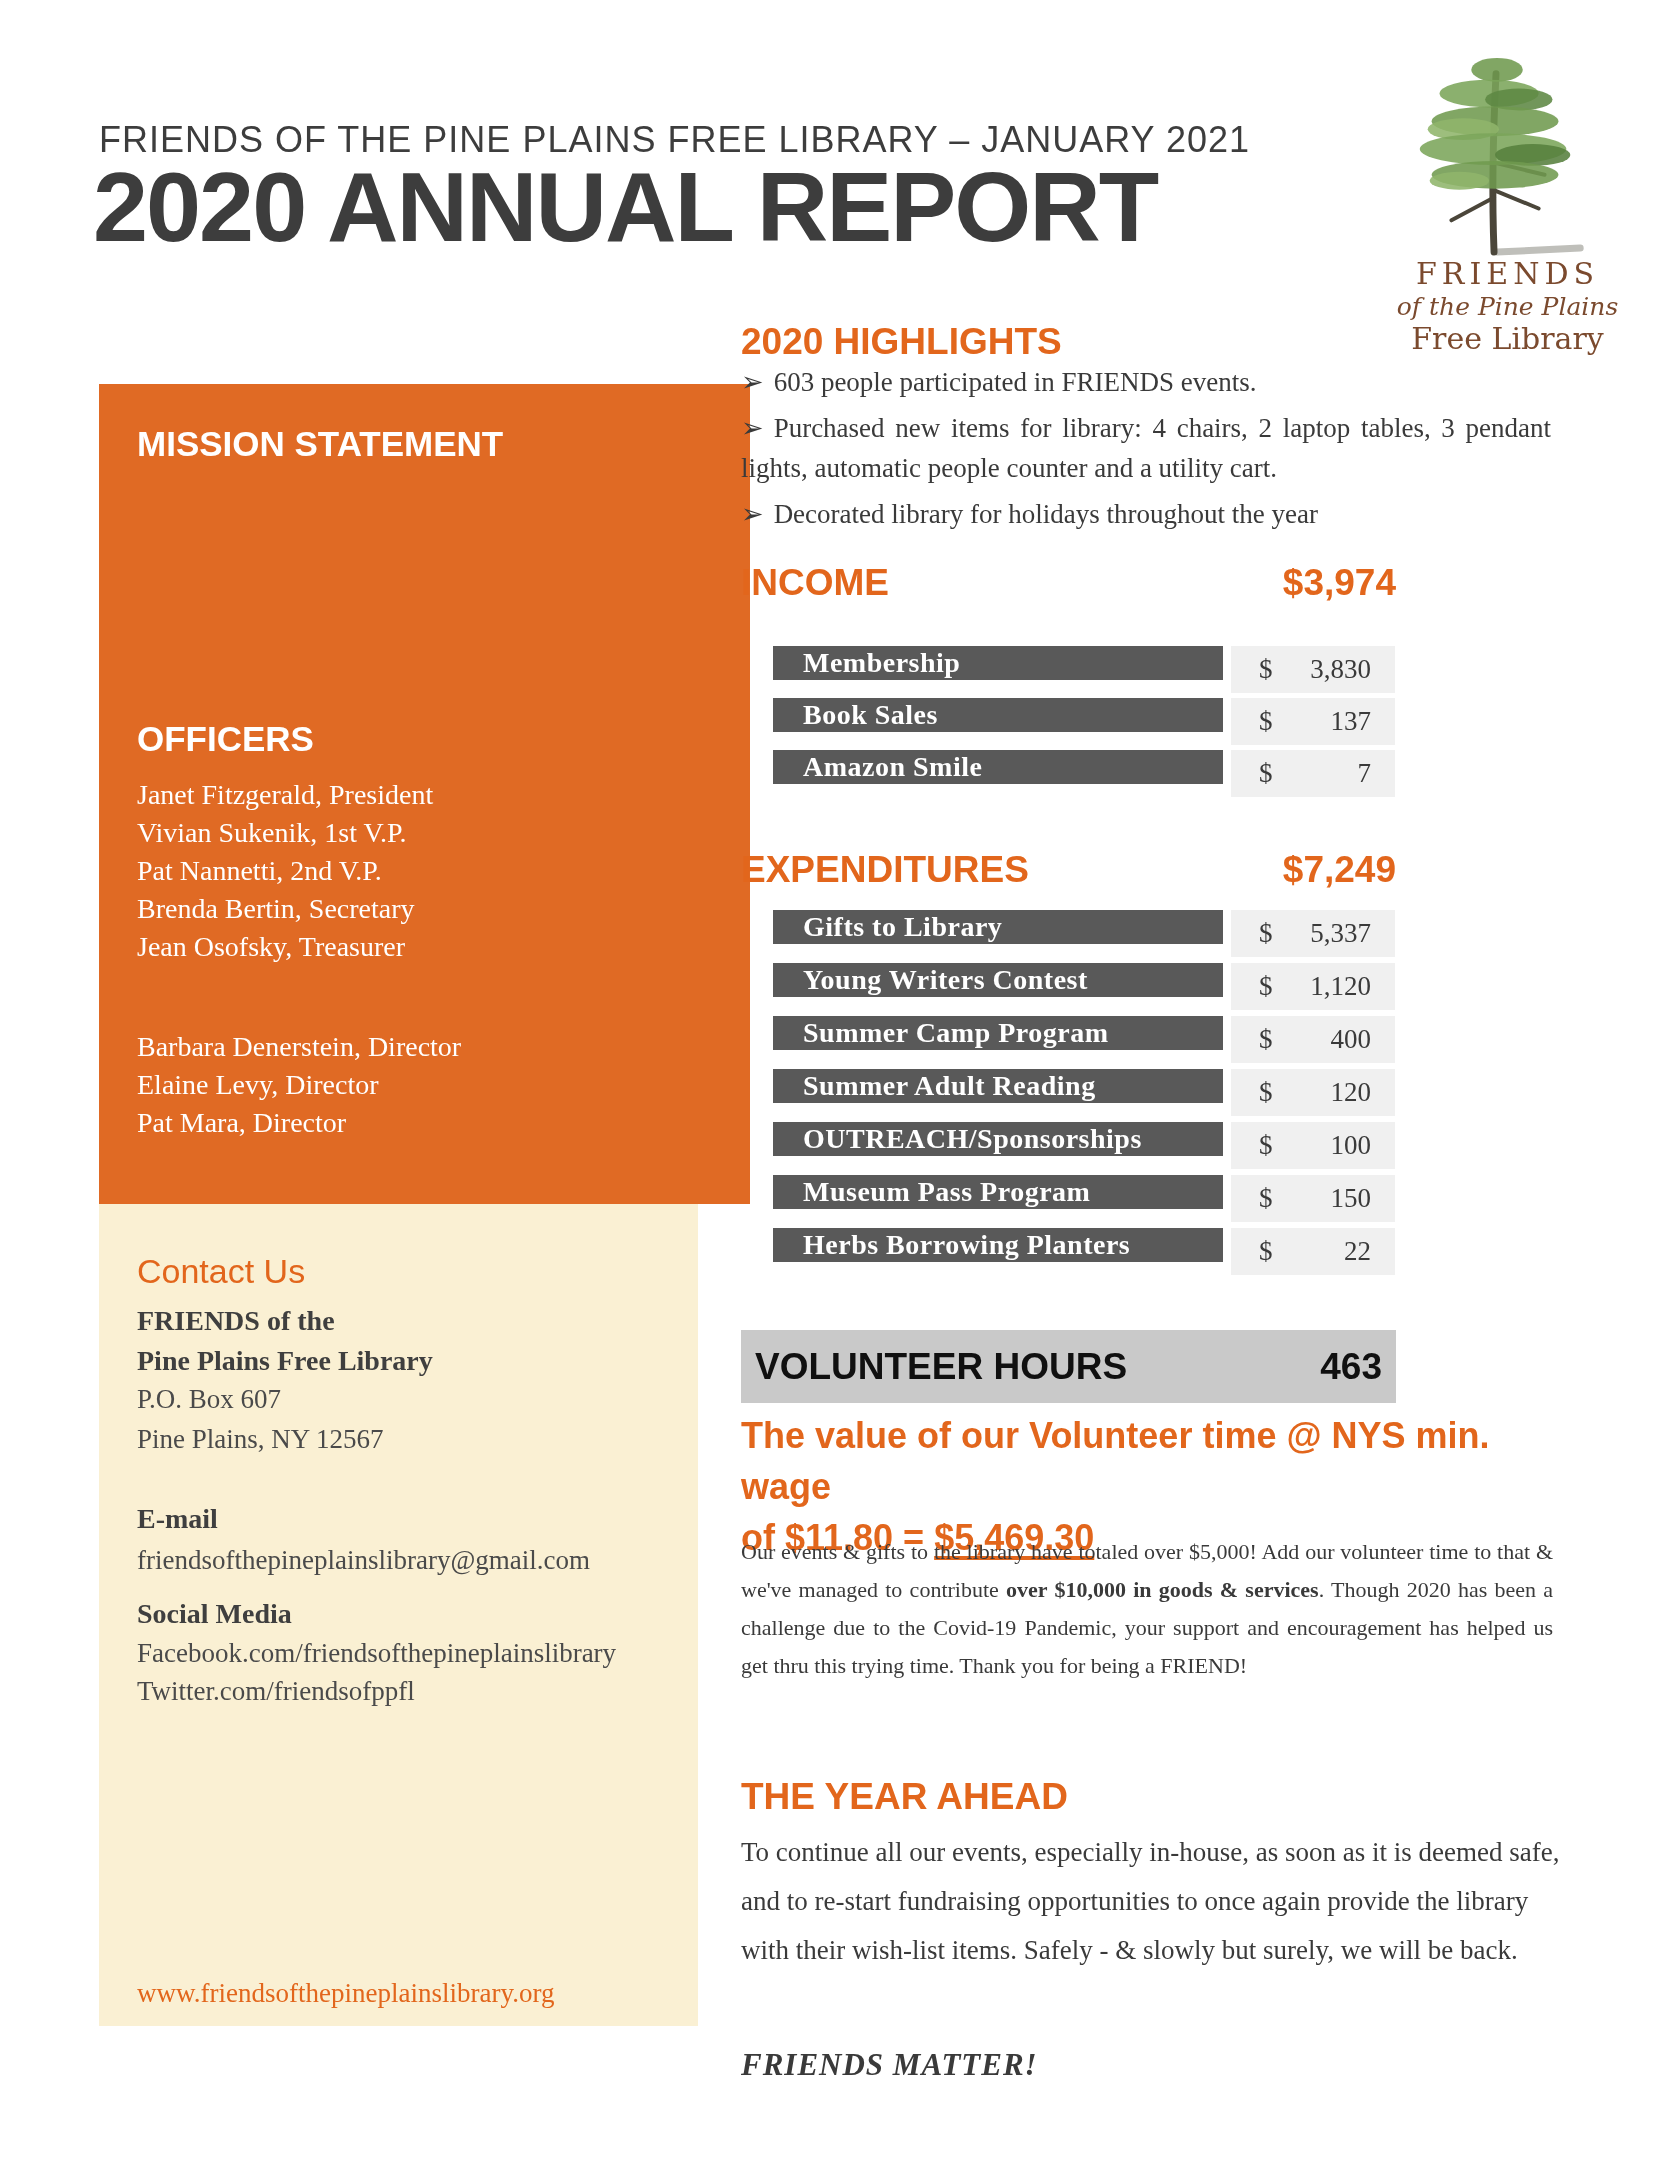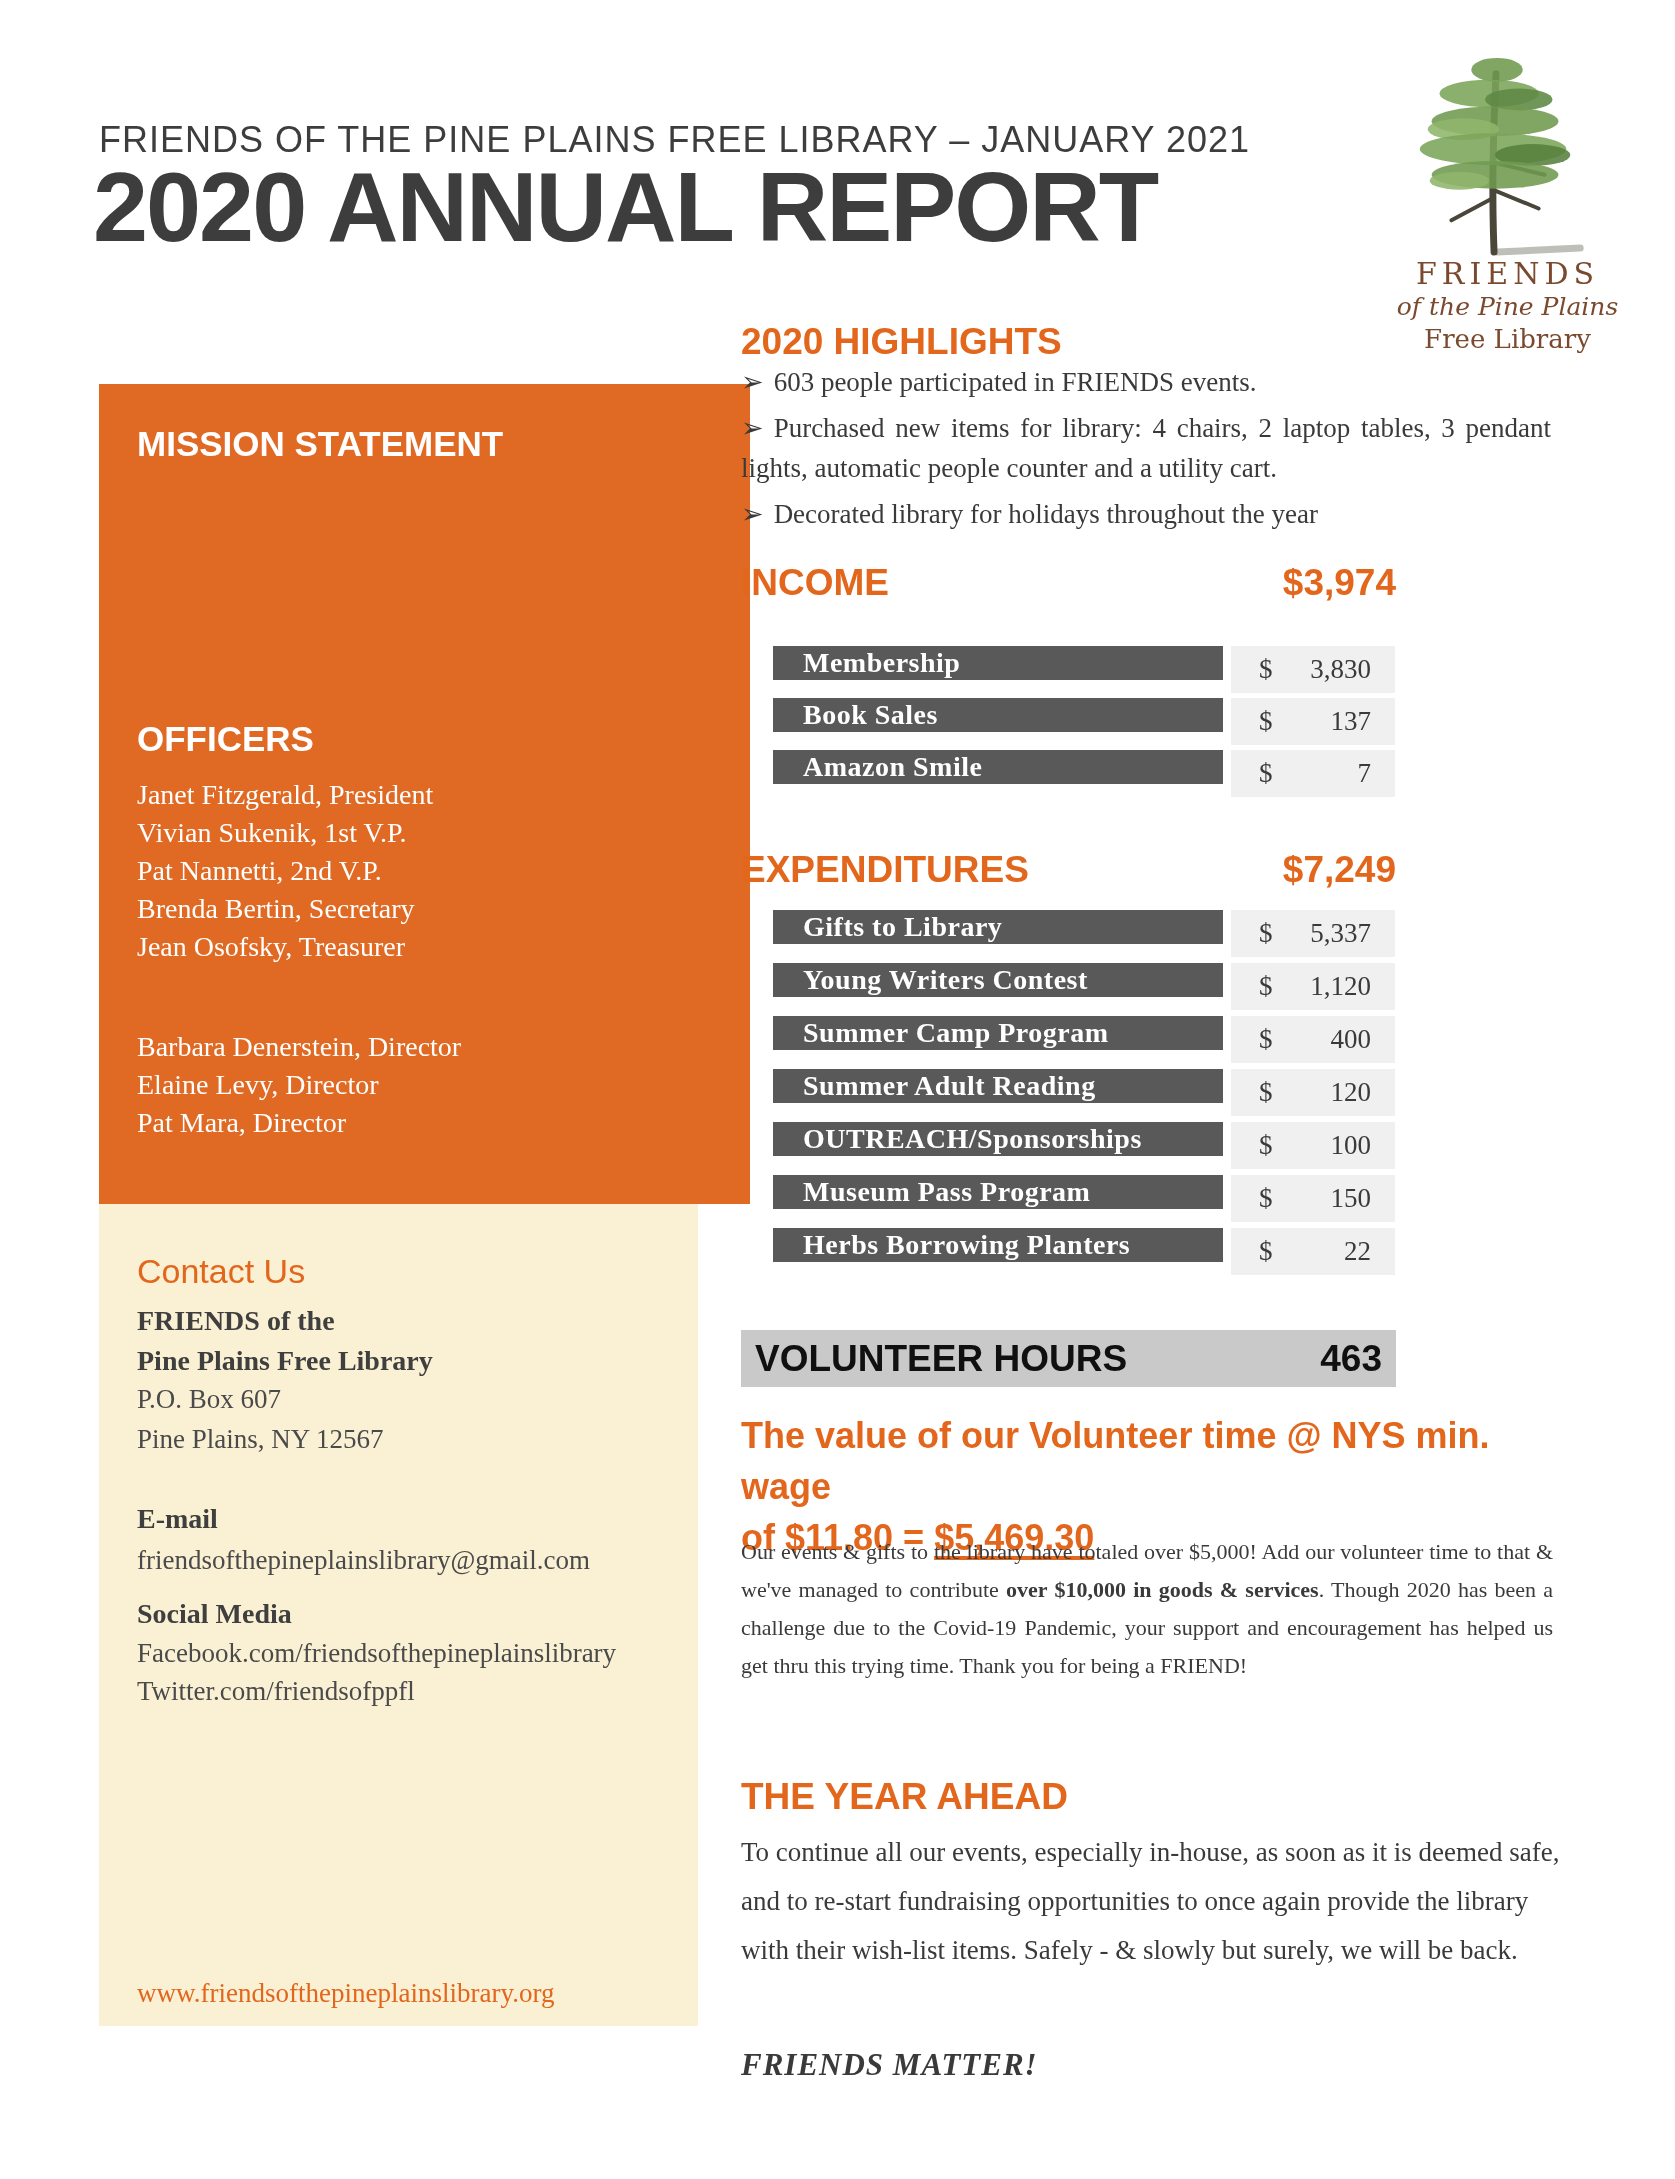--- a/index.html
+++ b/index.html
@@ -24,7 +24,7 @@
              color:var(--logo-brown);font-family:"DejaVu Serif",serif;}
   .logo-l1{font-size:30px;letter-spacing:5px;line-height:34px;}
   .logo-l2{font-size:25px;font-style:italic;line-height:32px;}
-  .logo-l3{font-size:26px;line-height:32px;}
+  .logo-l3{font-size:30px;line-height:32px;}
 
   
   .panel-orange{position:absolute;left:99px;top:384px;width:651px;height:820px;

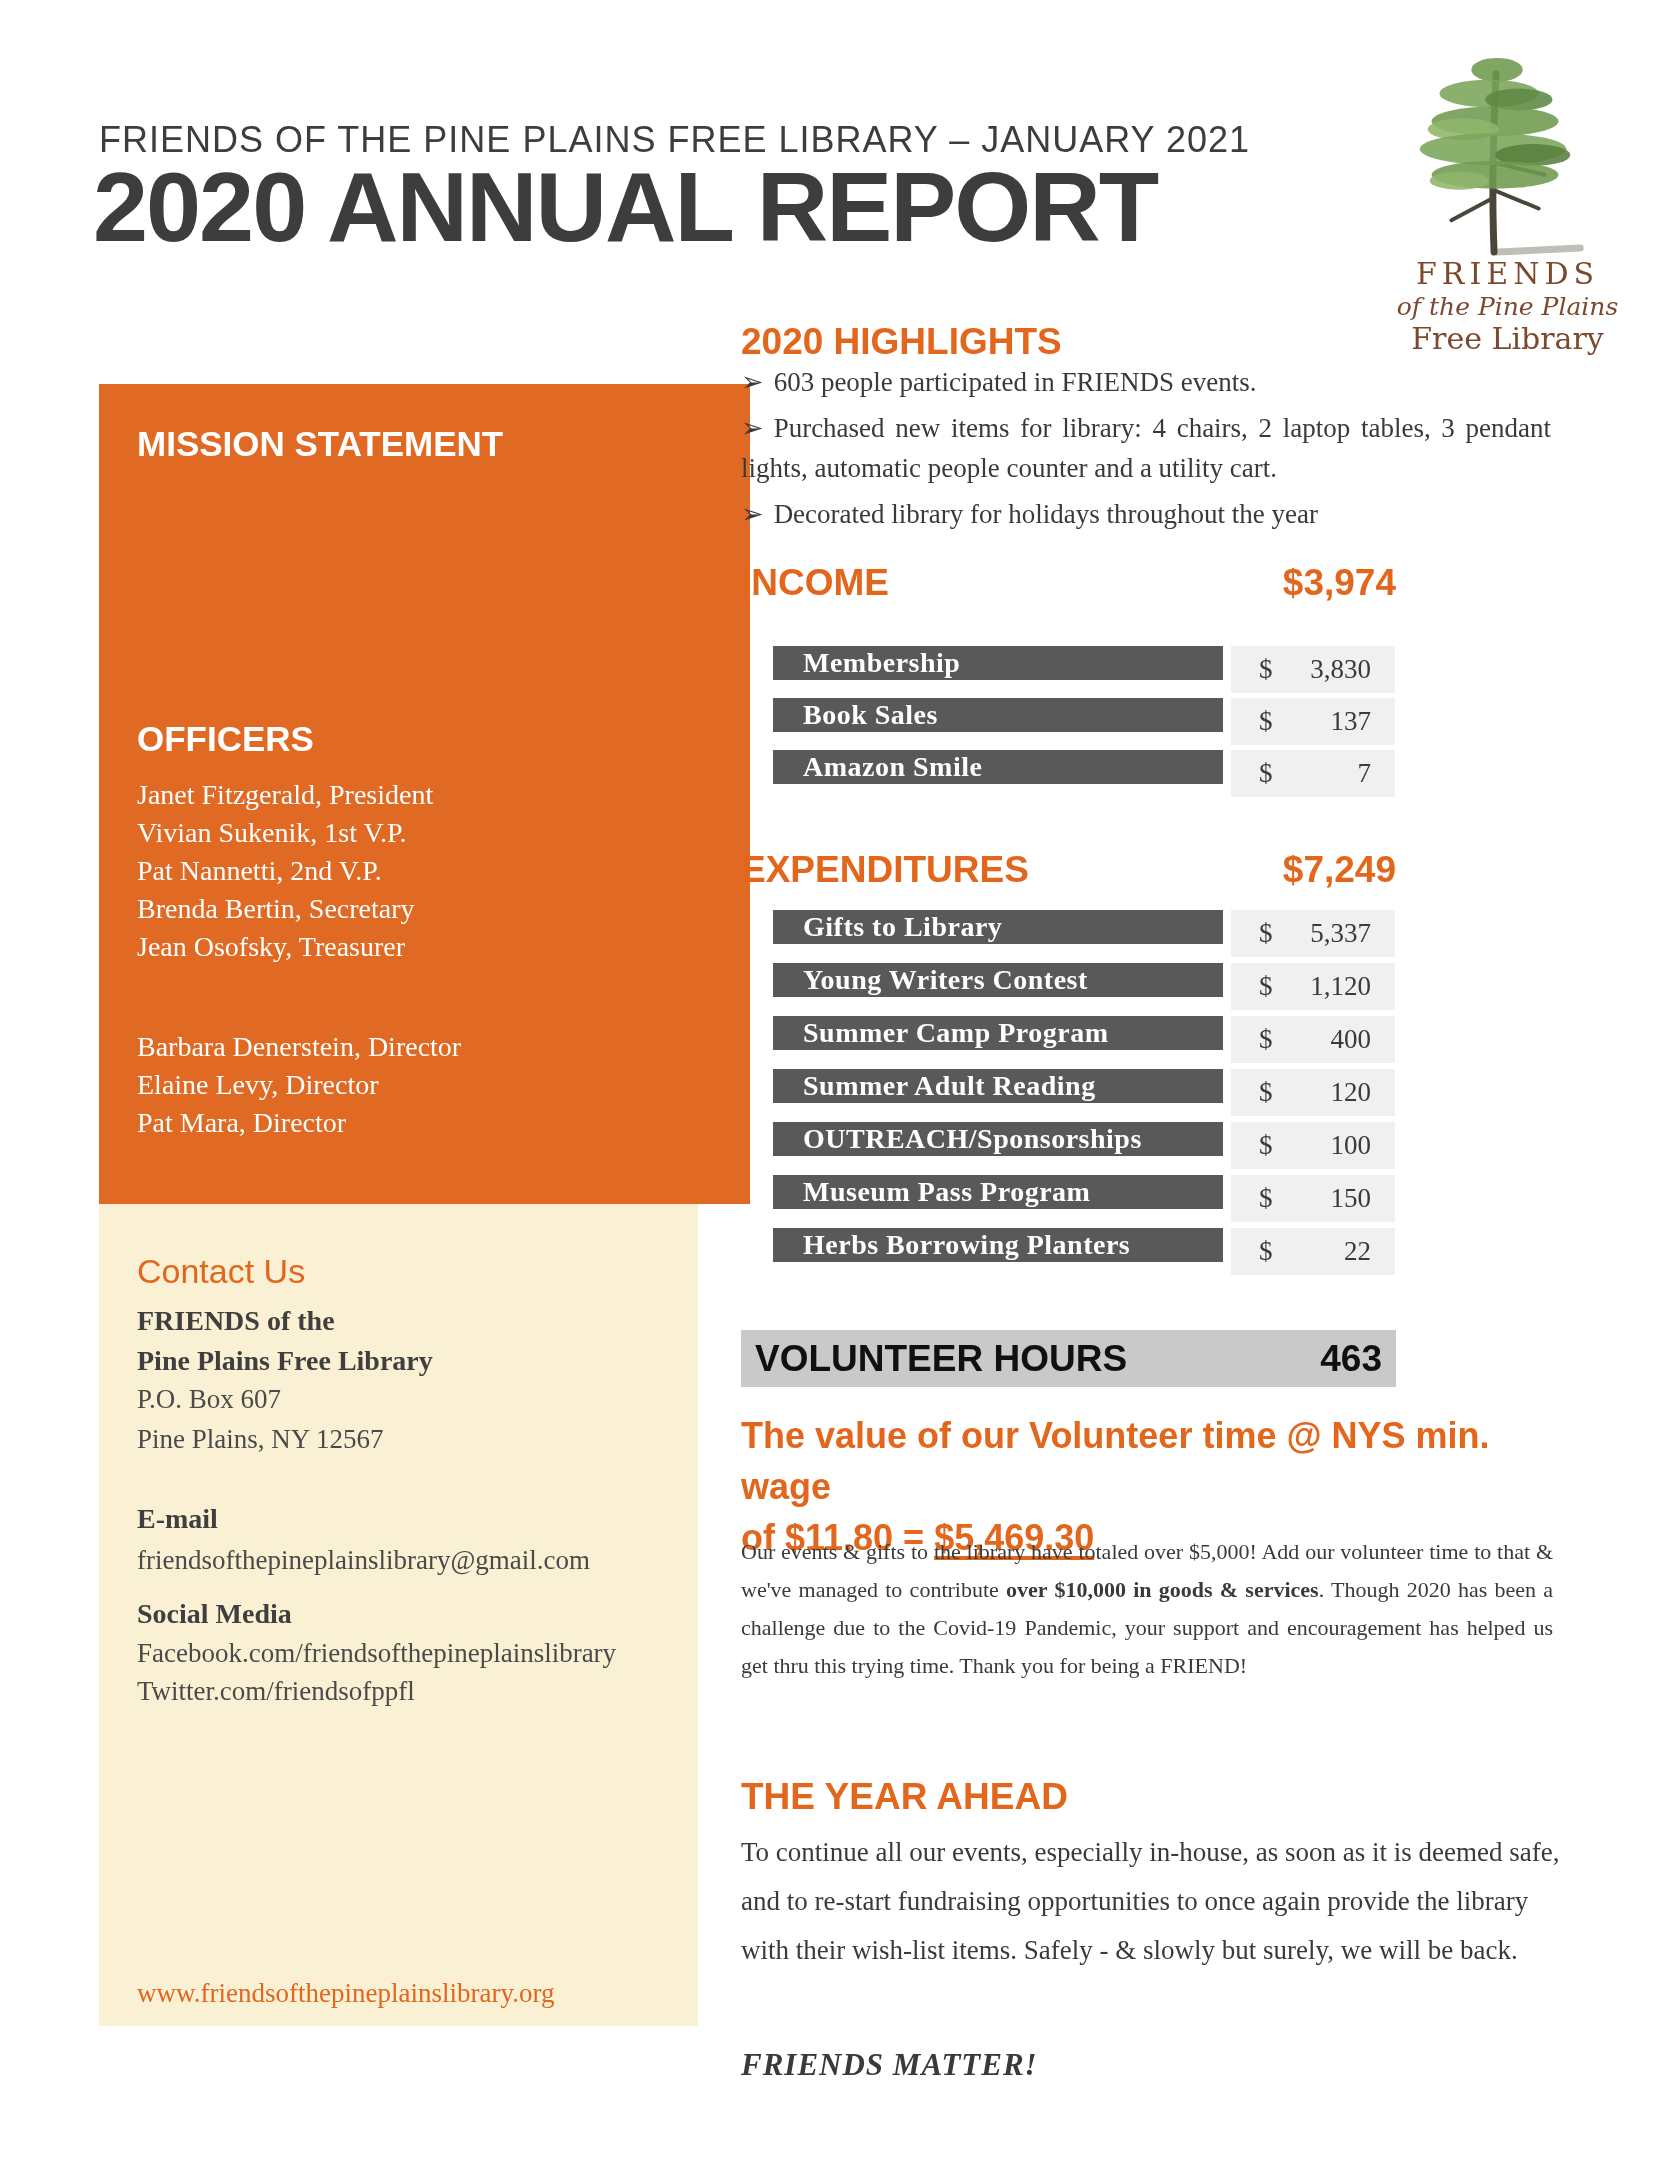--- a/index.html
+++ b/index.html
@@ -71,7 +71,7 @@
              align-items:center;justify-content:space-between;
              padding:0 24px 0 28px;box-sizing:border-box;}
 
-  .vol-bar{position:absolute;left:741px;top:1330px;width:655px;height:57px;
+  .vol-bar{position:absolute;left:741px;top:1330px;width:655px;height:73px;
            background:var(--volunteer-bar);display:flex;align-items:center;
            justify-content:space-between;padding:0 14px;box-sizing:border-box;
            color:#101010;font-size:37px;font-weight:bold;}

